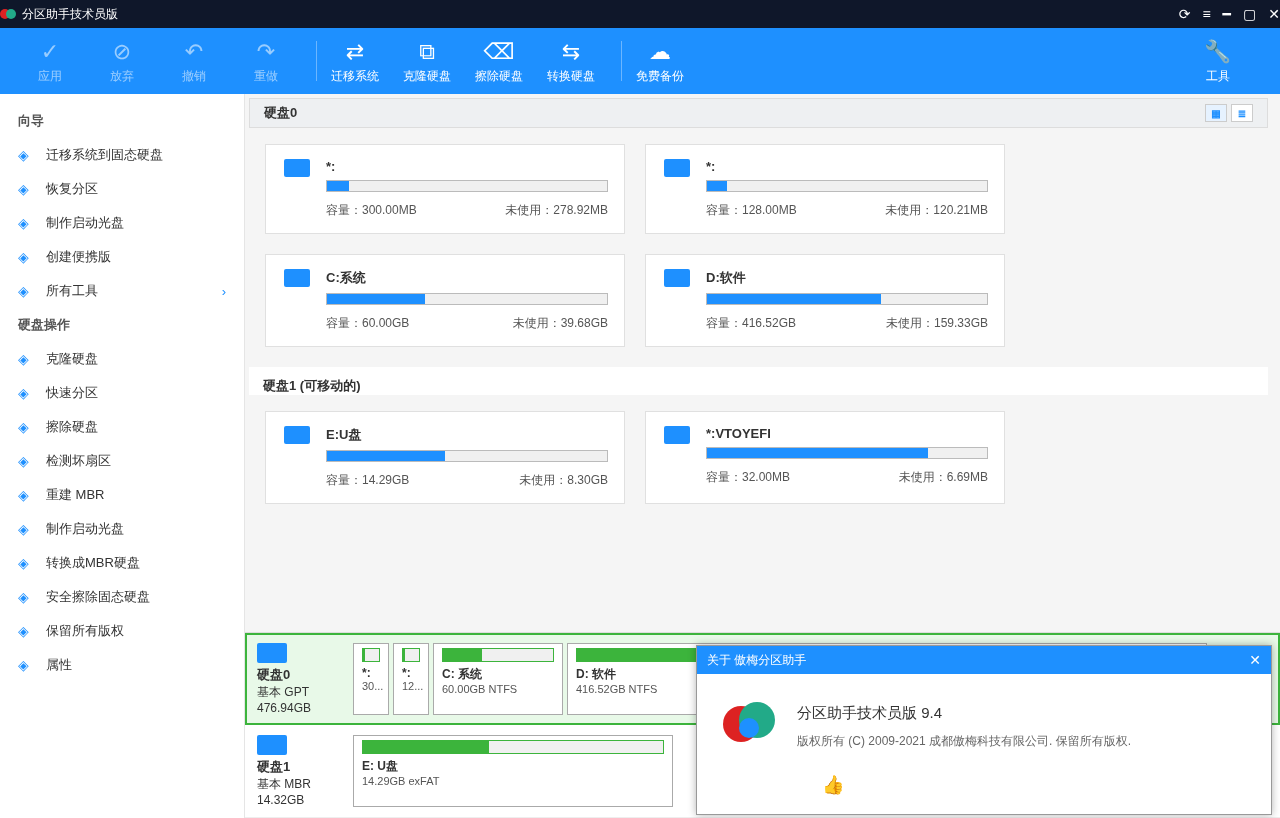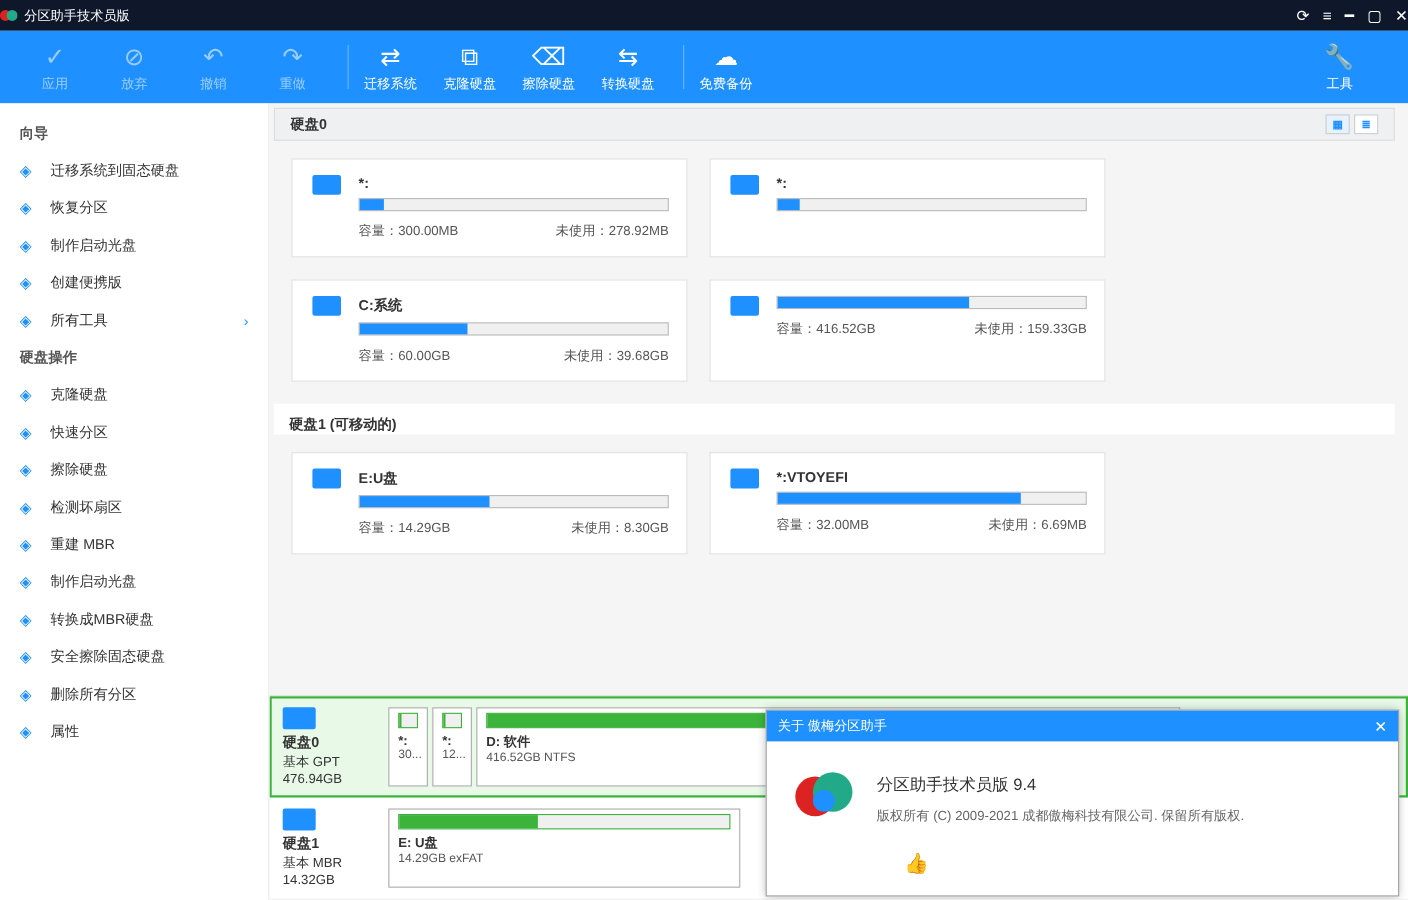--- a/index.html
+++ b/index.html
@@ -235,6 +235,10 @@
       <div class="pc-bar">
               <div class="fill" style="width:7%"></div>
             </div>
+      <div class="pc-row">
+              <span>容量：128.00MB</span>
+      <span>未使用：120.21MB</span>
+            </div>
           </div>
           <div class="part-card">
             <div class="pc-icon win"></div>

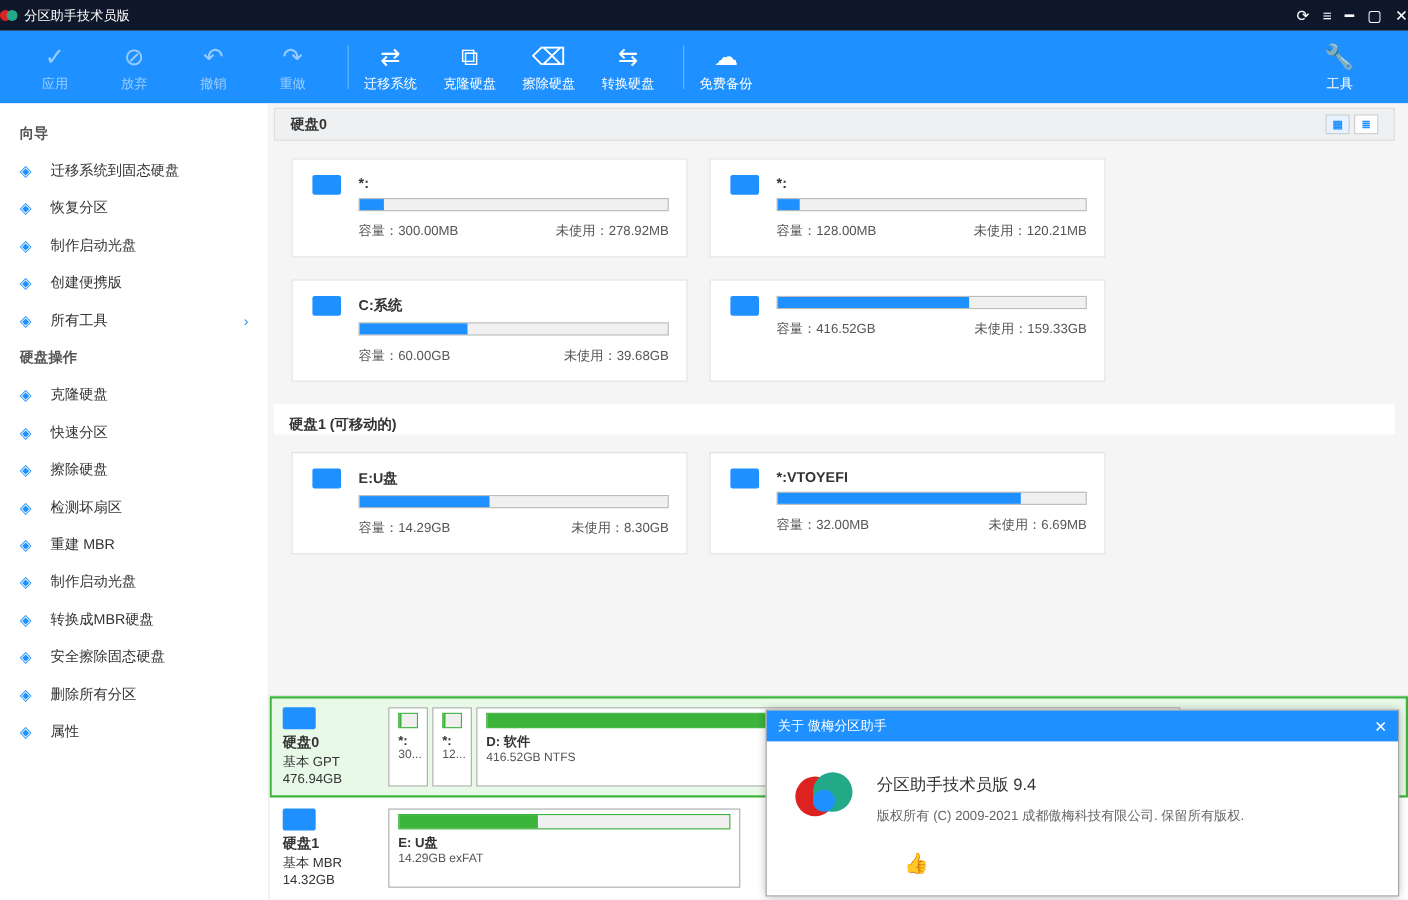--- a/index.html
+++ b/index.html
@@ -253,6 +253,7 @@
           </div>
           <div class="part-card">
             <div class="pc-icon "></div>
+      <div class="pc-title">D:软件</div>
       <div class="pc-bar">
               <div class="fill" style="width:62%"></div>
             </div>

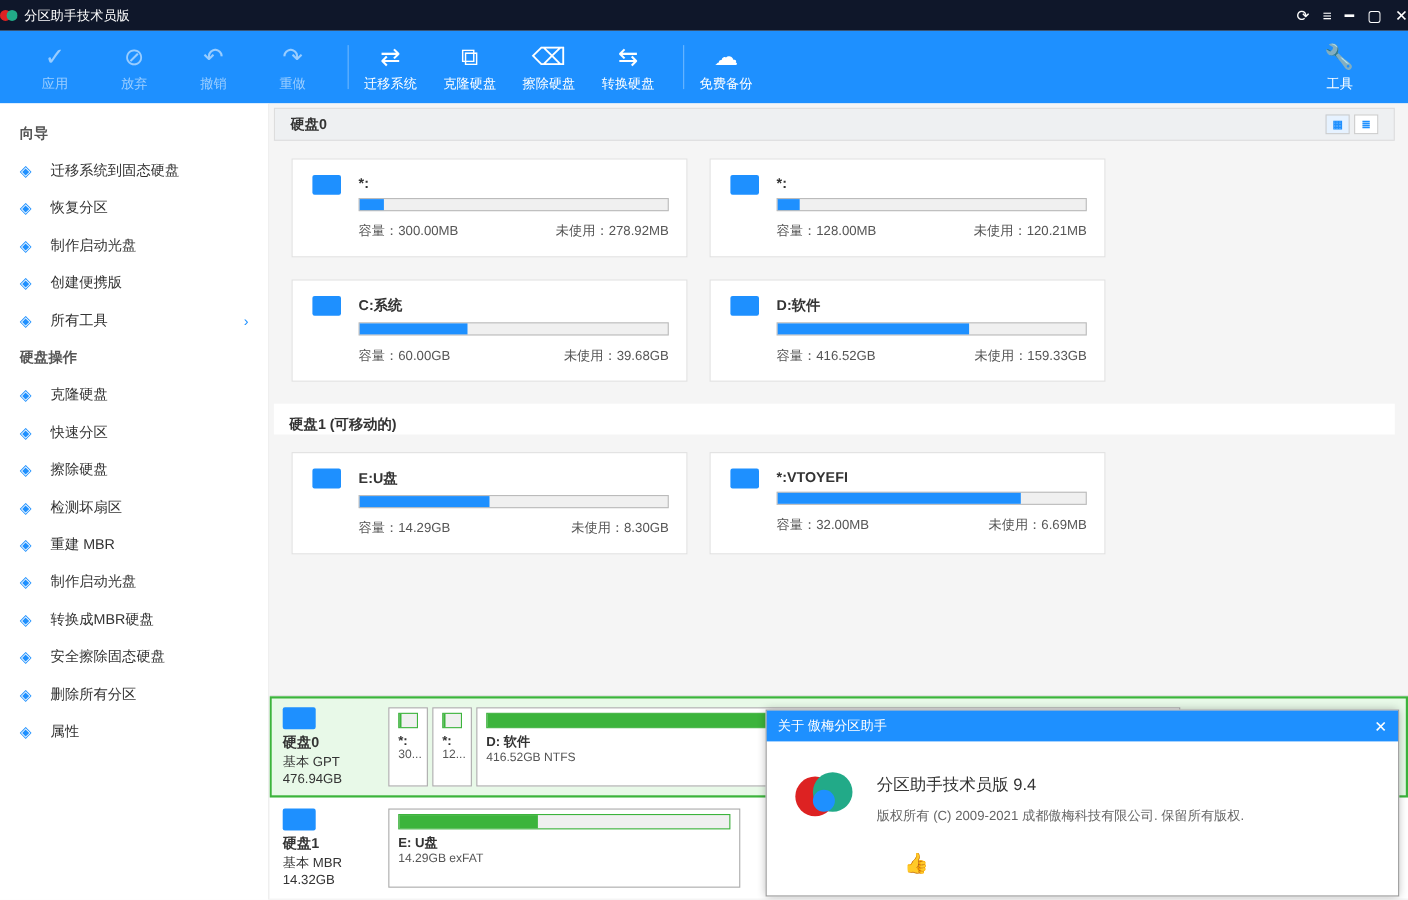--- a/index.html
+++ b/index.html
@@ -199,7 +199,7 @@
       </div>
         <div class="side-item">
           <span class="si-icon">◈</span>
-      <span>删除所有分区</span>
+      <span>保留所有版权</span>
       </div>
         <div class="side-item">
           <span class="si-icon">◈</span>

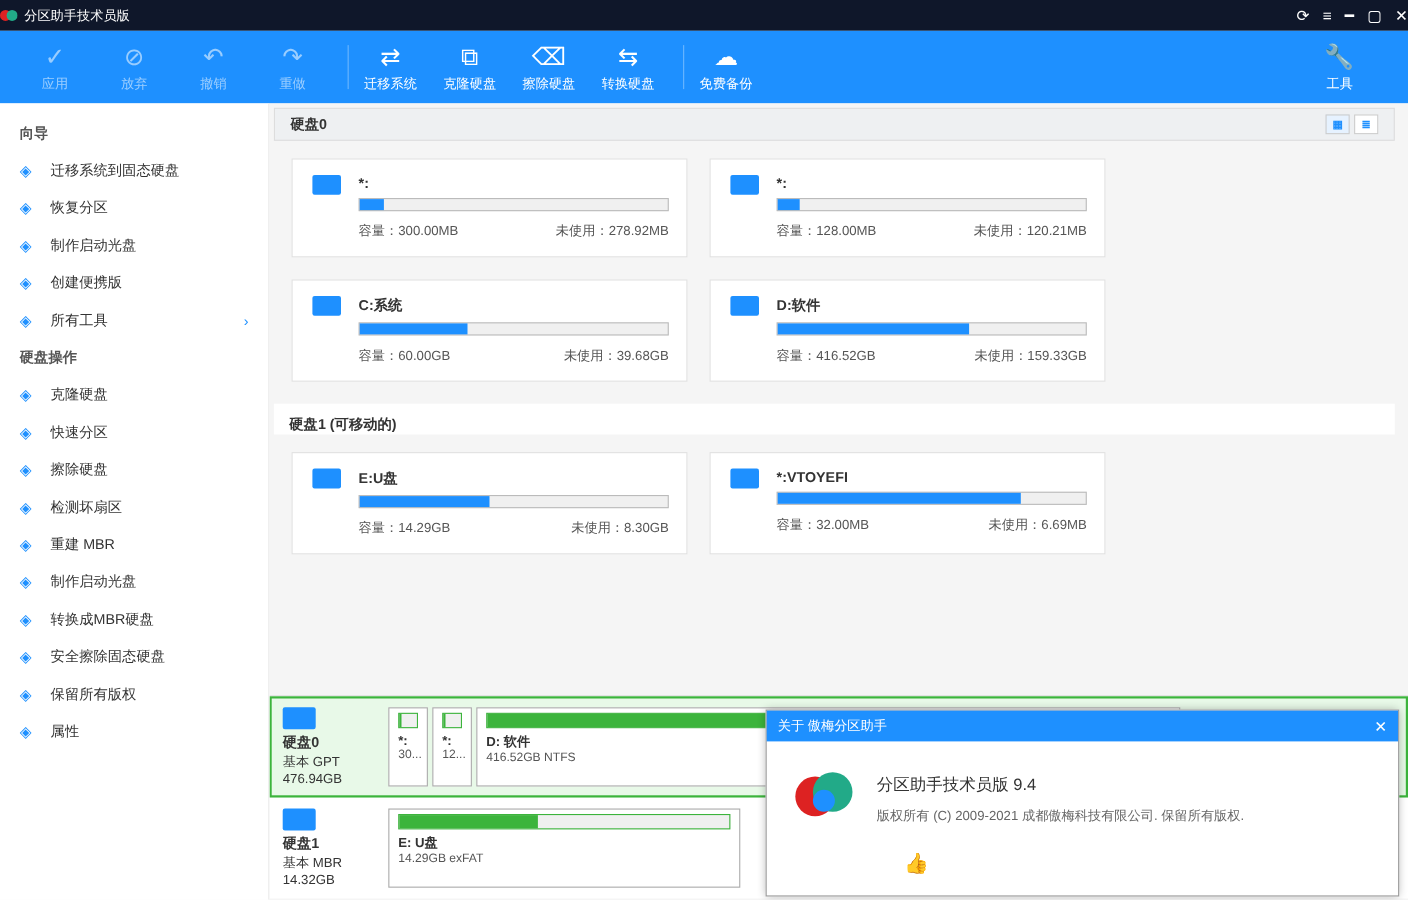--- a/index.html
+++ b/index.html
@@ -316,6 +316,13 @@
       <div class="seg-title">*:</div>
       <div class="seg-sub">12...</div>
             </div>
+            <div class="seg" style="width: 130px;">
+              <div class="seg-bar">
+                <div class="sfill" style="width:35%"></div>
+              </div>
+      <div class="seg-title">C: 系统</div>
+      <div class="seg-sub">60.00GB NTFS</div>
+            </div>
             <div class="seg" style="width: 640px;">
               <div class="seg-bar">
                 <div class="sfill" style="width:62%"></div>

